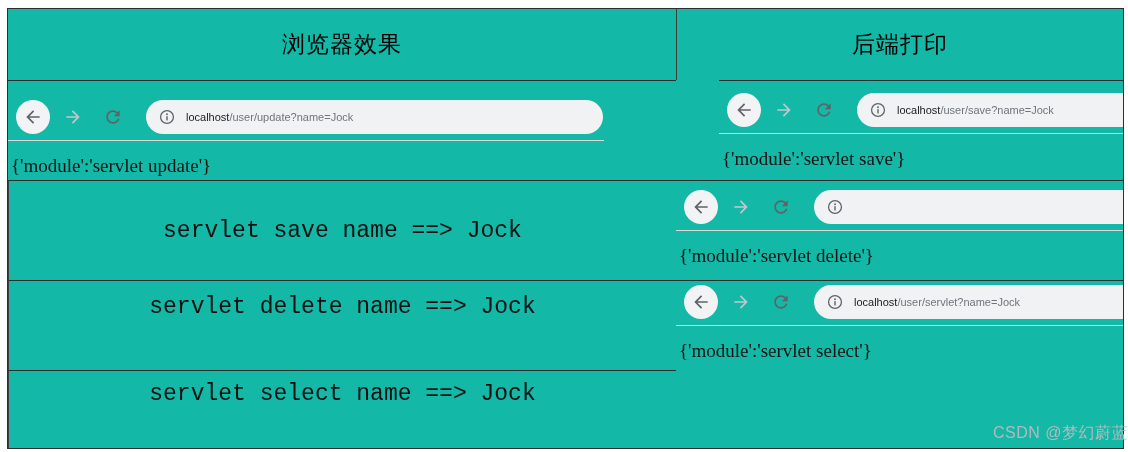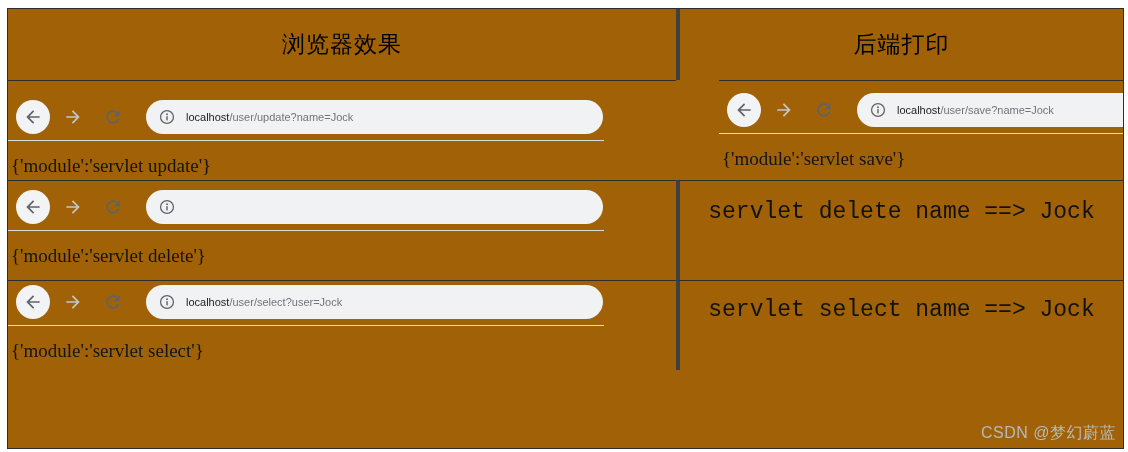--- a/index.html
+++ b/index.html
@@ -15,7 +15,7 @@
     display:grid;
     grid-template-columns:668px 1fr;
     grid-template-rows:71px 100px 100px 90px 1fr;
-    background:#a16207;
+    background:#14b8a6;
   }
   .cell { overflow:hidden; position:relative; }
   .bt { border-top:1px solid #2e2e2e; }

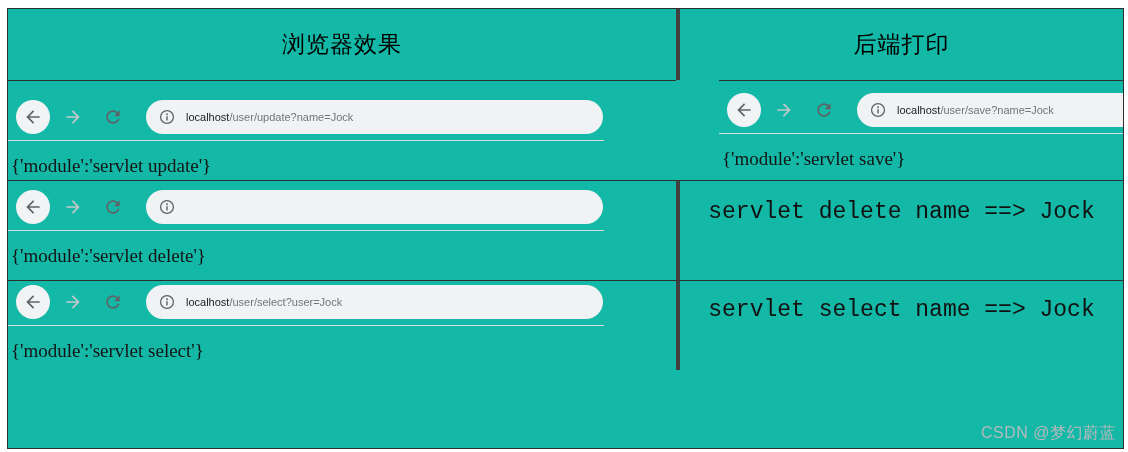--- a/index.html
+++ b/index.html
@@ -19,7 +19,7 @@
   }
   .cell { overflow:hidden; position:relative; }
   .bt { border-top:1px solid #2e2e2e; }
-  .bl { border-left:4px solid #404040; }
+  .bl { border-left:1px solid #404040; }
 
   .hcell {
     display:flex; align-items:center; justify-content:center;

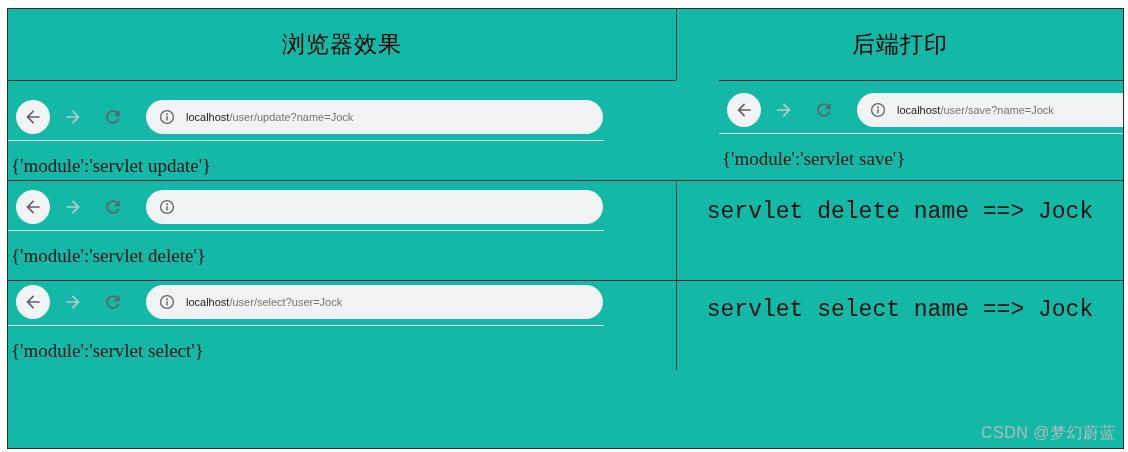--- a/index.html
+++ b/index.html
@@ -147,6 +147,9 @@
       </div>
       <div class="response">{'module':'servlet save'}</div>
     </div>
+    <div class="cell ccell bt bl">
+      <span class="ctext">servlet save name ==&gt; Jock</span>
+    </div>
 
     <div class="cell bcell bt pt8">
       <div class="chrome">

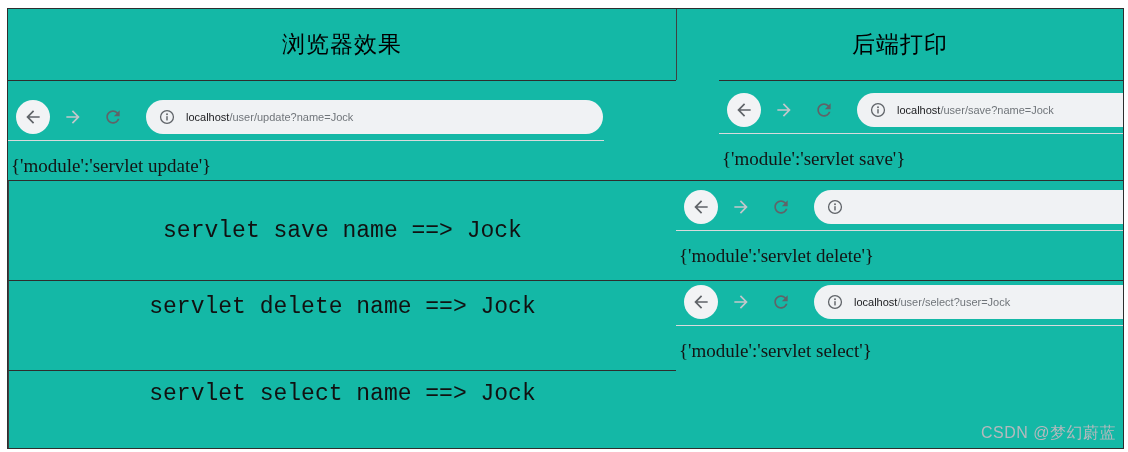--- a/index.html
+++ b/index.html
@@ -212,7 +212,7 @@
                   <rect x="11.05" y="10.6" width="1.9" height="6.2" rx="0.95" fill="#5f6368"></rect>
                 </svg>
             </span>
-            <span class="url"><span class="host">localhost</span><span class="path">/user/select?user=Jock</span></span>
+            <span class="url"><span class="host">localhost</span><span class="path">/user/servlet?name=Jock</span></span>
           </div>
         </div>
       </div>

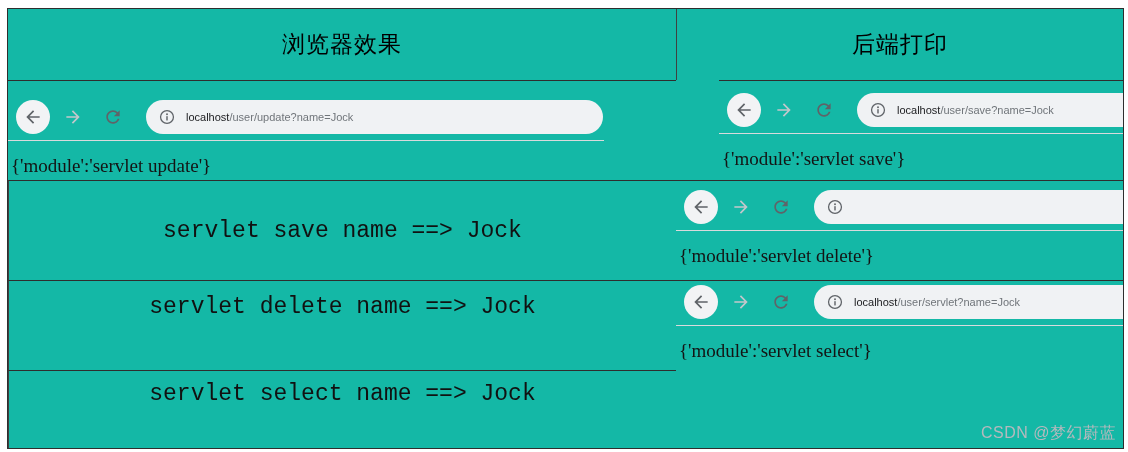--- a/index.html
+++ b/index.html
@@ -65,7 +65,7 @@
   .ccell.up16 .ctext { transform:translateY(-16px); }
 
   .watermark {
-    position:absolute; right:12px; bottom:8px;
+    position:absolute; right:0; bottom:8px;
     font-size:16px; color:#b5b9bd; letter-spacing:0.5px;
   }
 </style>

